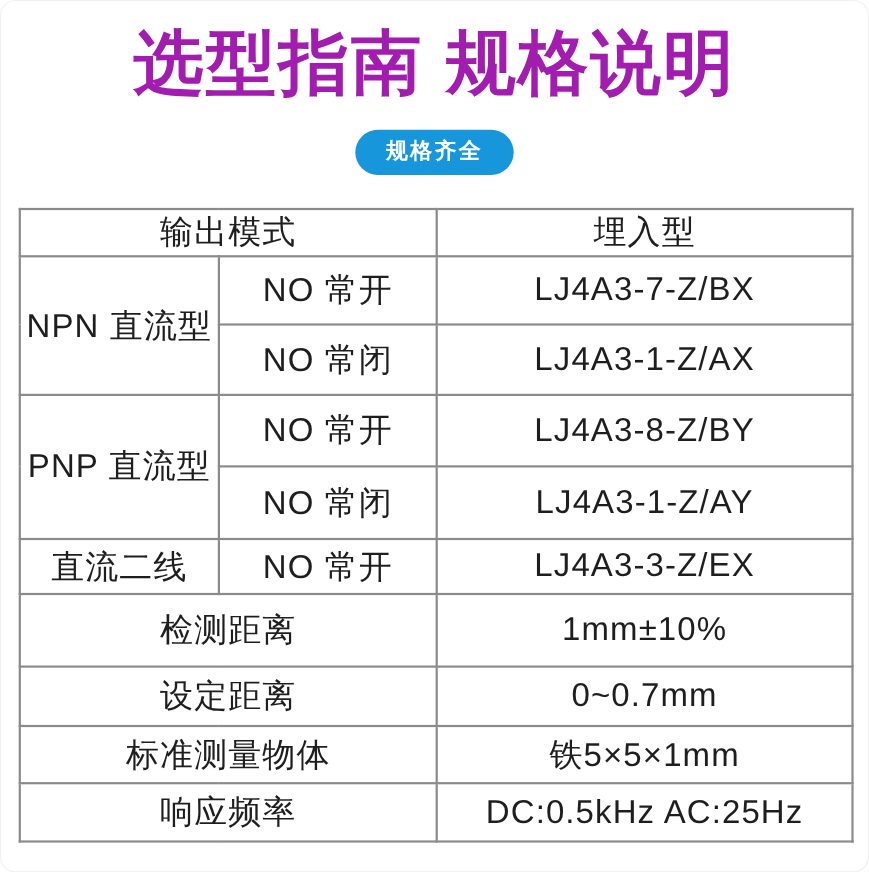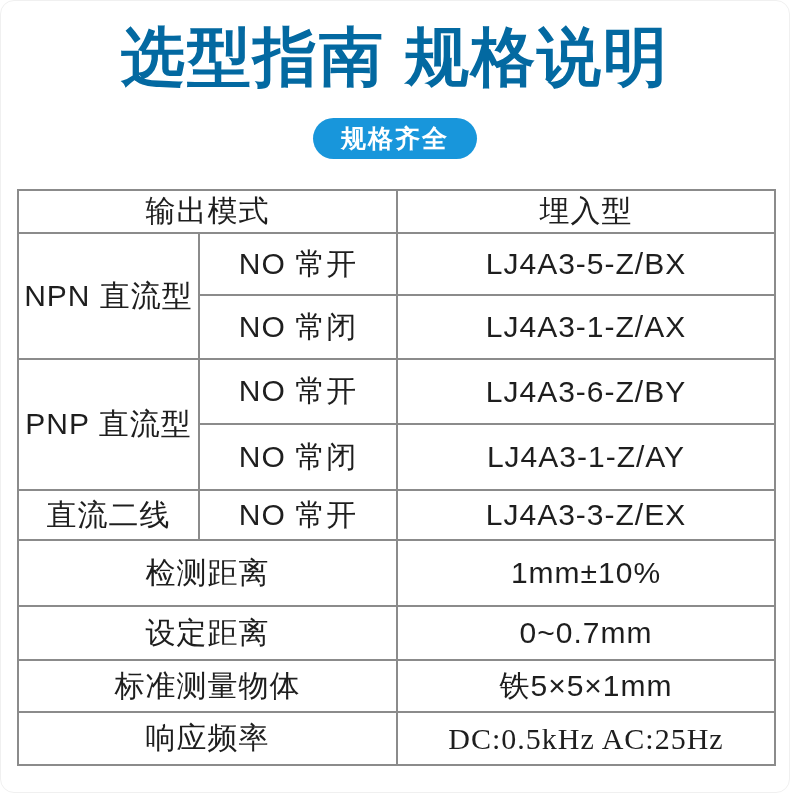--- a/index.html
+++ b/index.html
@@ -24,7 +24,7 @@
     line-height: 72px;
     font-weight: 700;
     letter-spacing: 2px;
-    color: #0369a1;
+    color: #a21caf;
     white-space: nowrap;
   }
   .badge {

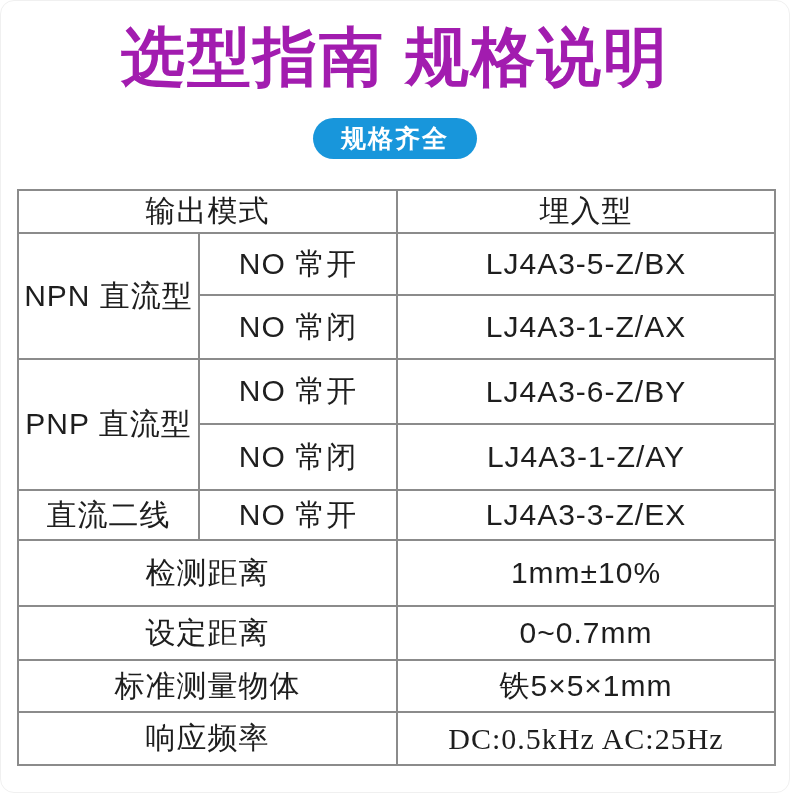--- a/index.html
+++ b/index.html
@@ -34,7 +34,7 @@
     transform: translateX(-50%);
     background: #1896db;
     color: #ffffff;
-    font-size: 25px;
+    font-size: 20px;
     font-weight: 700;
     letter-spacing: 2px;
     line-height: 41px;

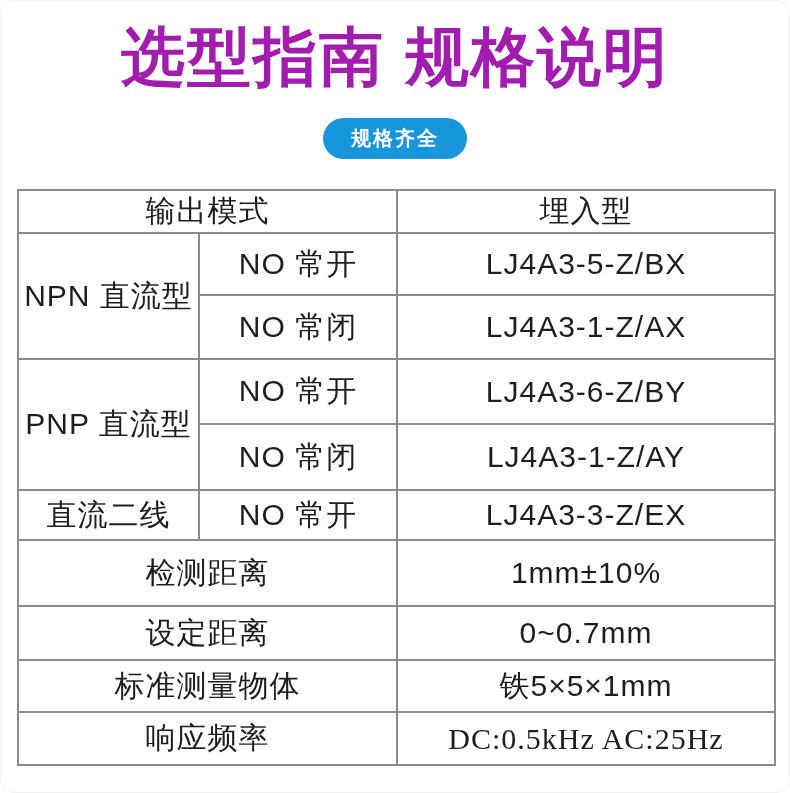--- a/index.html
+++ b/index.html
@@ -97,7 +97,7 @@
       <tr class="r-bx">
         <td rowspan="2">NPN 直流型</td>
         <td>NO 常开</td>
-        <td class="model-cell">LJ4A3-5-Z/BX</td>
+        <td class="model-cell">LJ4A3-7-Z/BX</td>
       </tr>
       <tr class="r-ax">
         <td>NO 常闭</td>

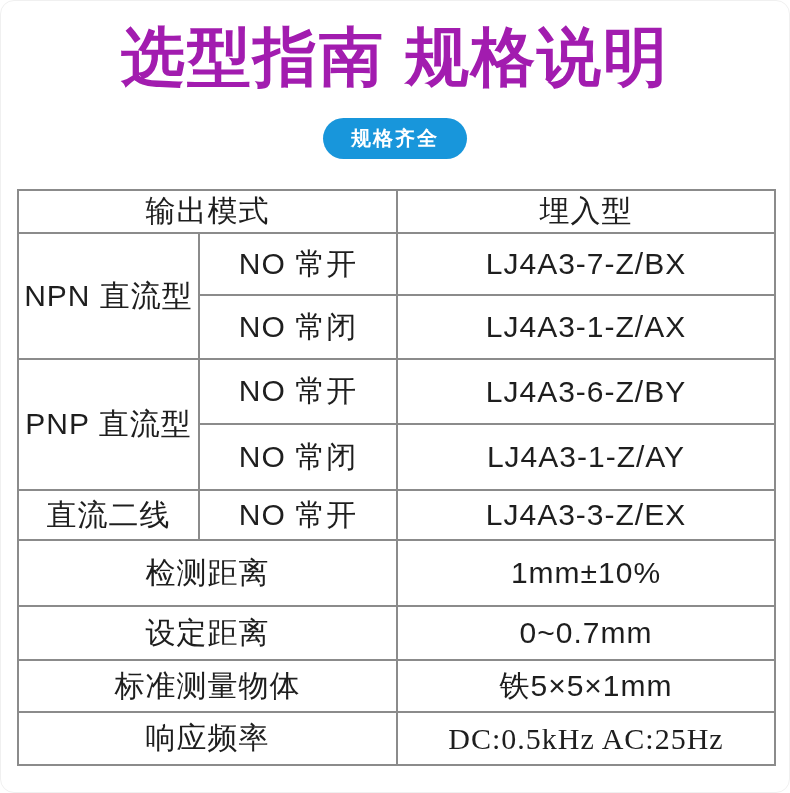--- a/index.html
+++ b/index.html
@@ -106,7 +106,7 @@
       <tr class="r-by">
         <td rowspan="2">PNP 直流型</td>
         <td>NO 常开</td>
-        <td class="model-cell">LJ4A3-6-Z/BY</td>
+        <td class="model-cell">LJ4A3-8-Z/BY</td>
       </tr>
       <tr class="r-ay">
         <td>NO 常闭</td>

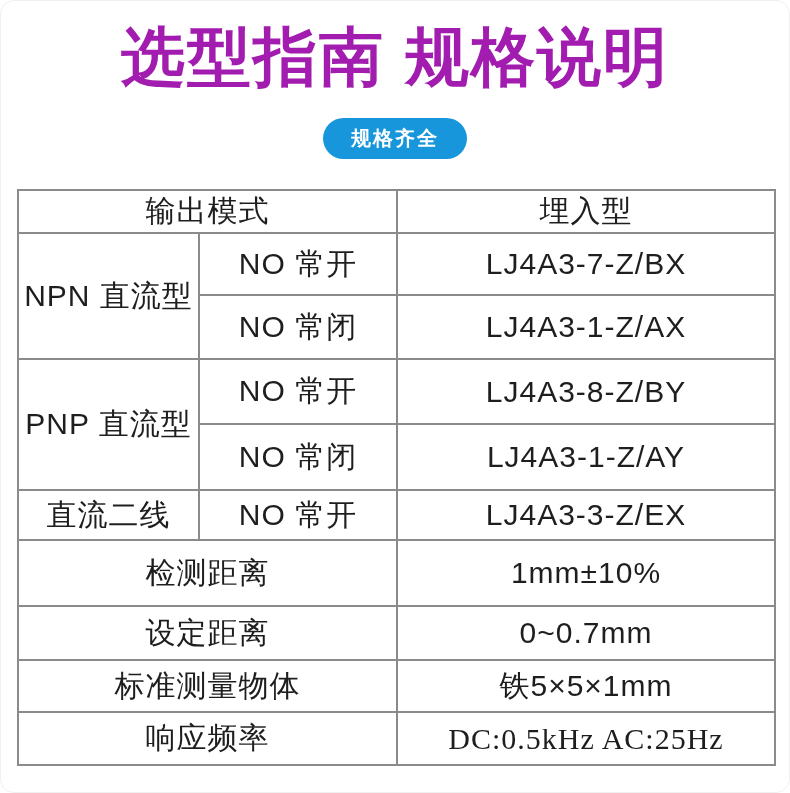--- a/index.html
+++ b/index.html
@@ -72,7 +72,7 @@
   tr.r-spec1 { height: 66px; }
   tr.r-spec2 { height: 54px; }
   tr.r-spec3 { height: 52px; margin-left: 27px; }
-  tr.r-spec4 { height: 53px; font-family: Liberation Serif, serif; }
+  tr.r-spec4 { height: 53px; }
 </style>
 </head>
 <body>

